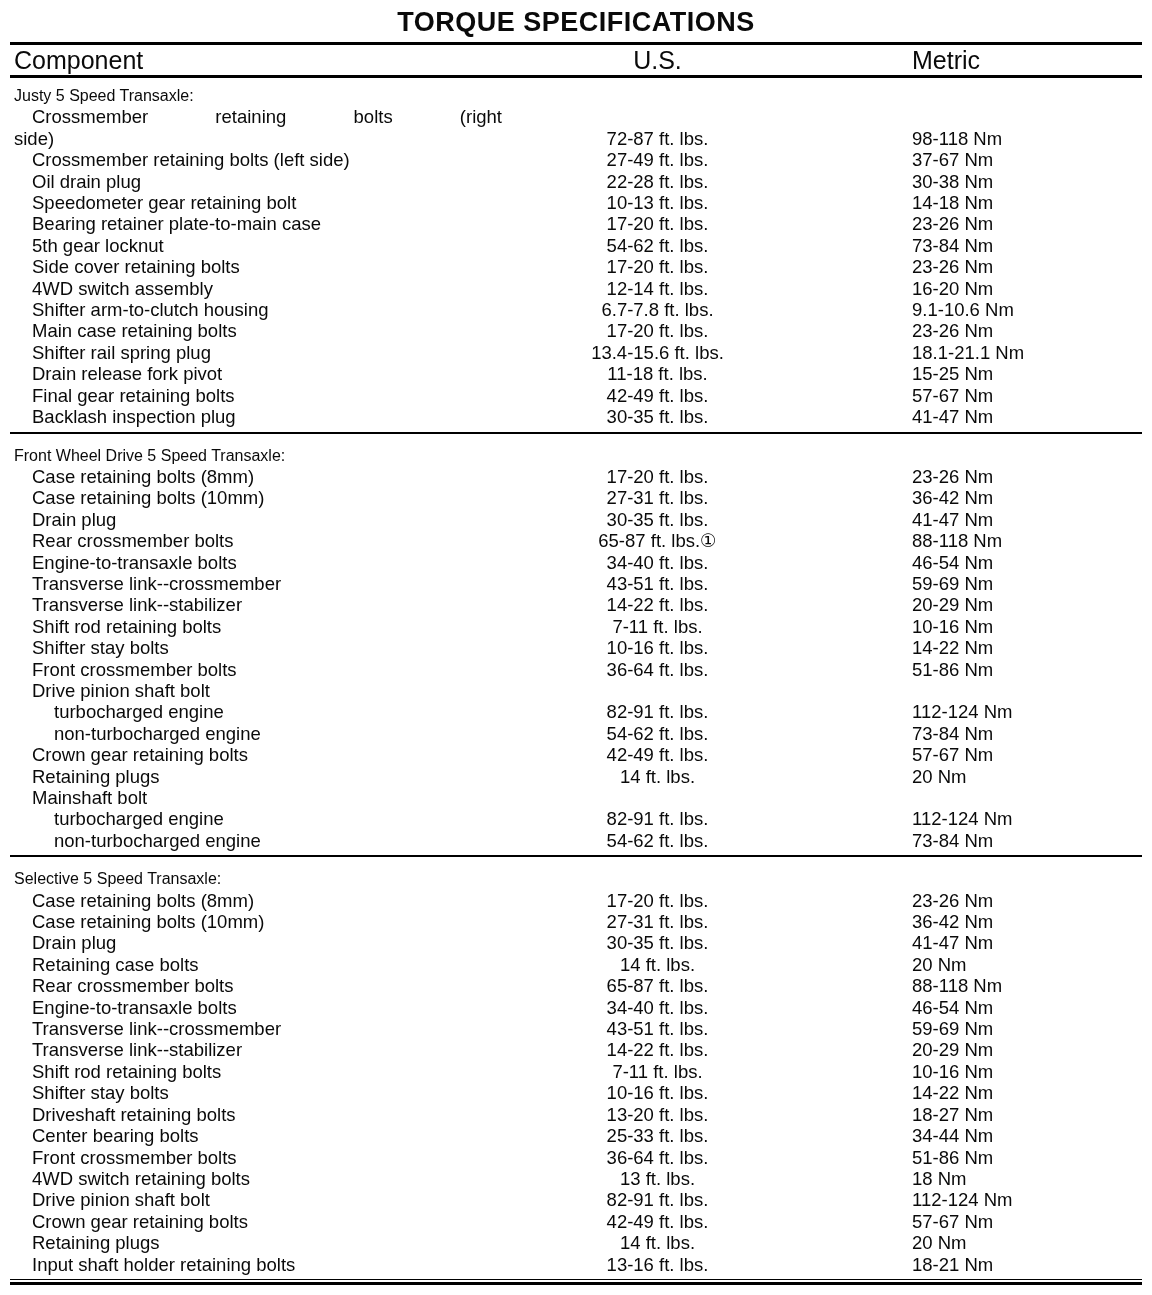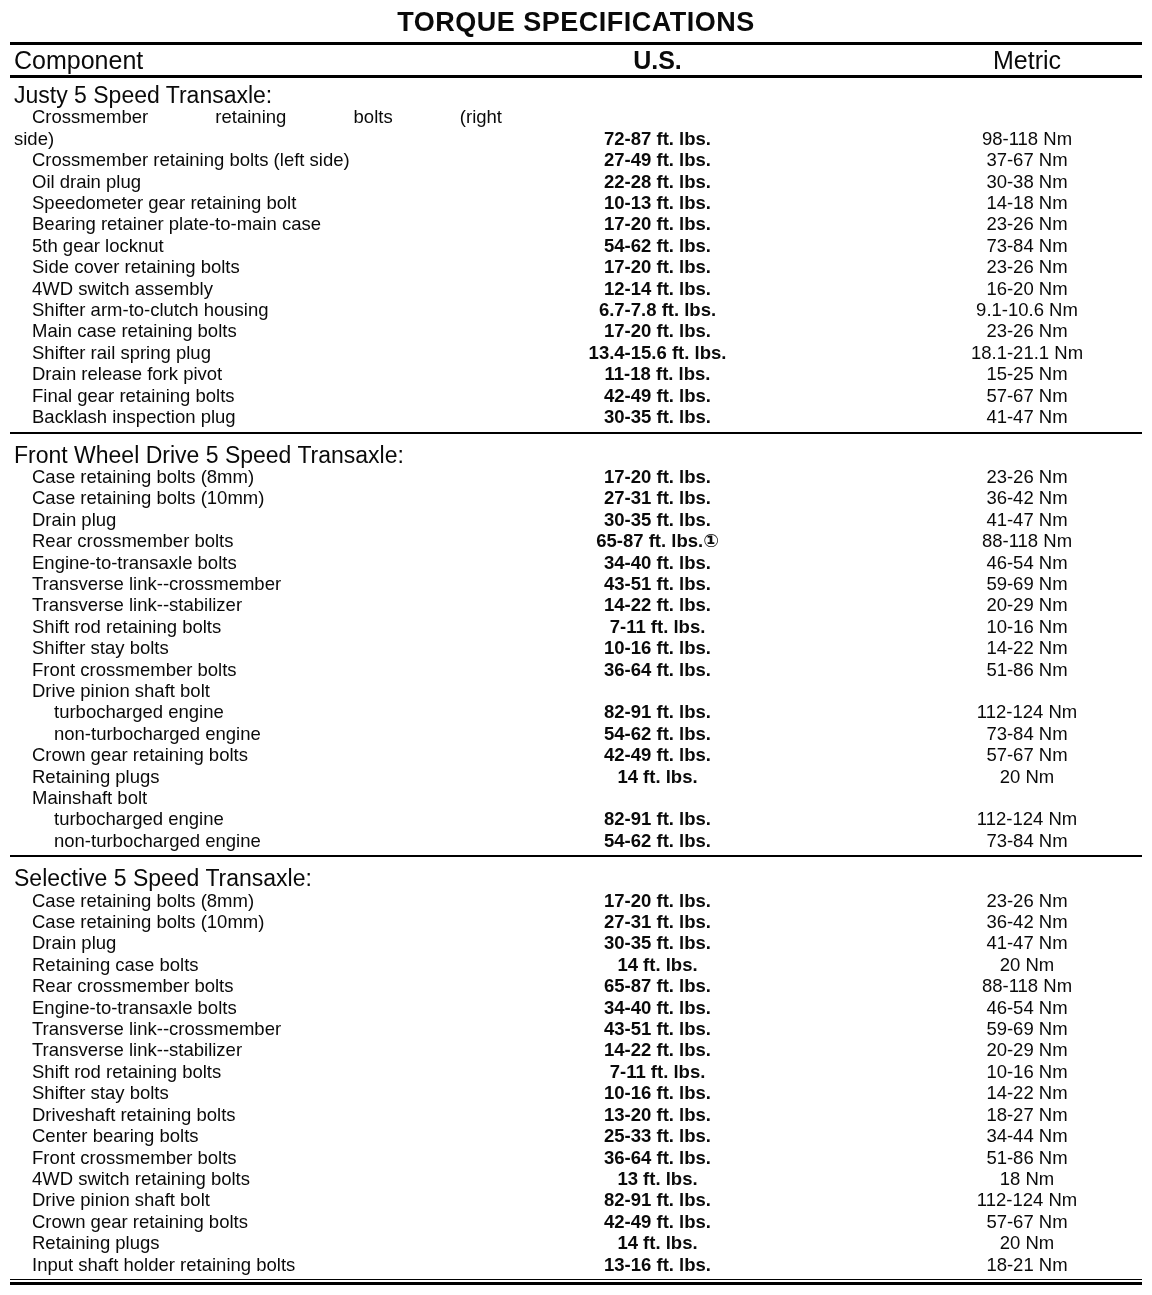--- a/index.html
+++ b/index.html
@@ -51,7 +51,7 @@
     text-align: justify;
     text-align-last: justify;
   }
-  .cell.us { text-align: center; font-weight: bold; }
+  .cell.us { text-align: center; }
   .cell.metric {
     justify-self: end;
     width: 230px;

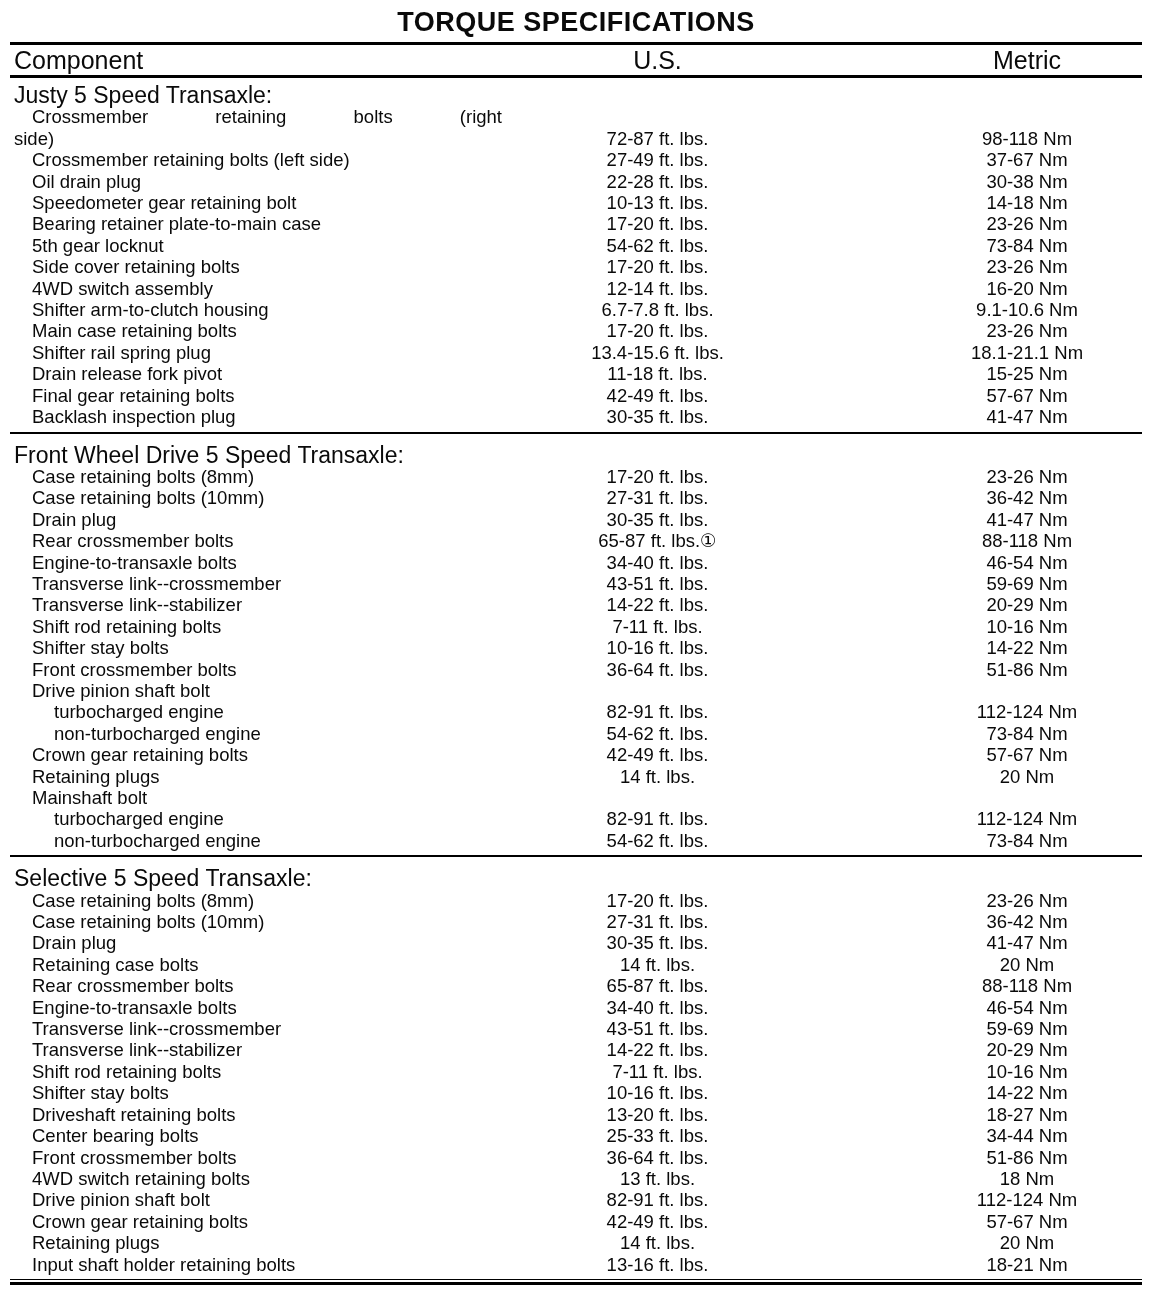--- a/index.html
+++ b/index.html
@@ -55,7 +55,6 @@
   .cell.metric {
     justify-self: end;
     width: 230px;
-    text-align: center;
   }
   .table-body { padding-top: 7px; }
   .section-divider {

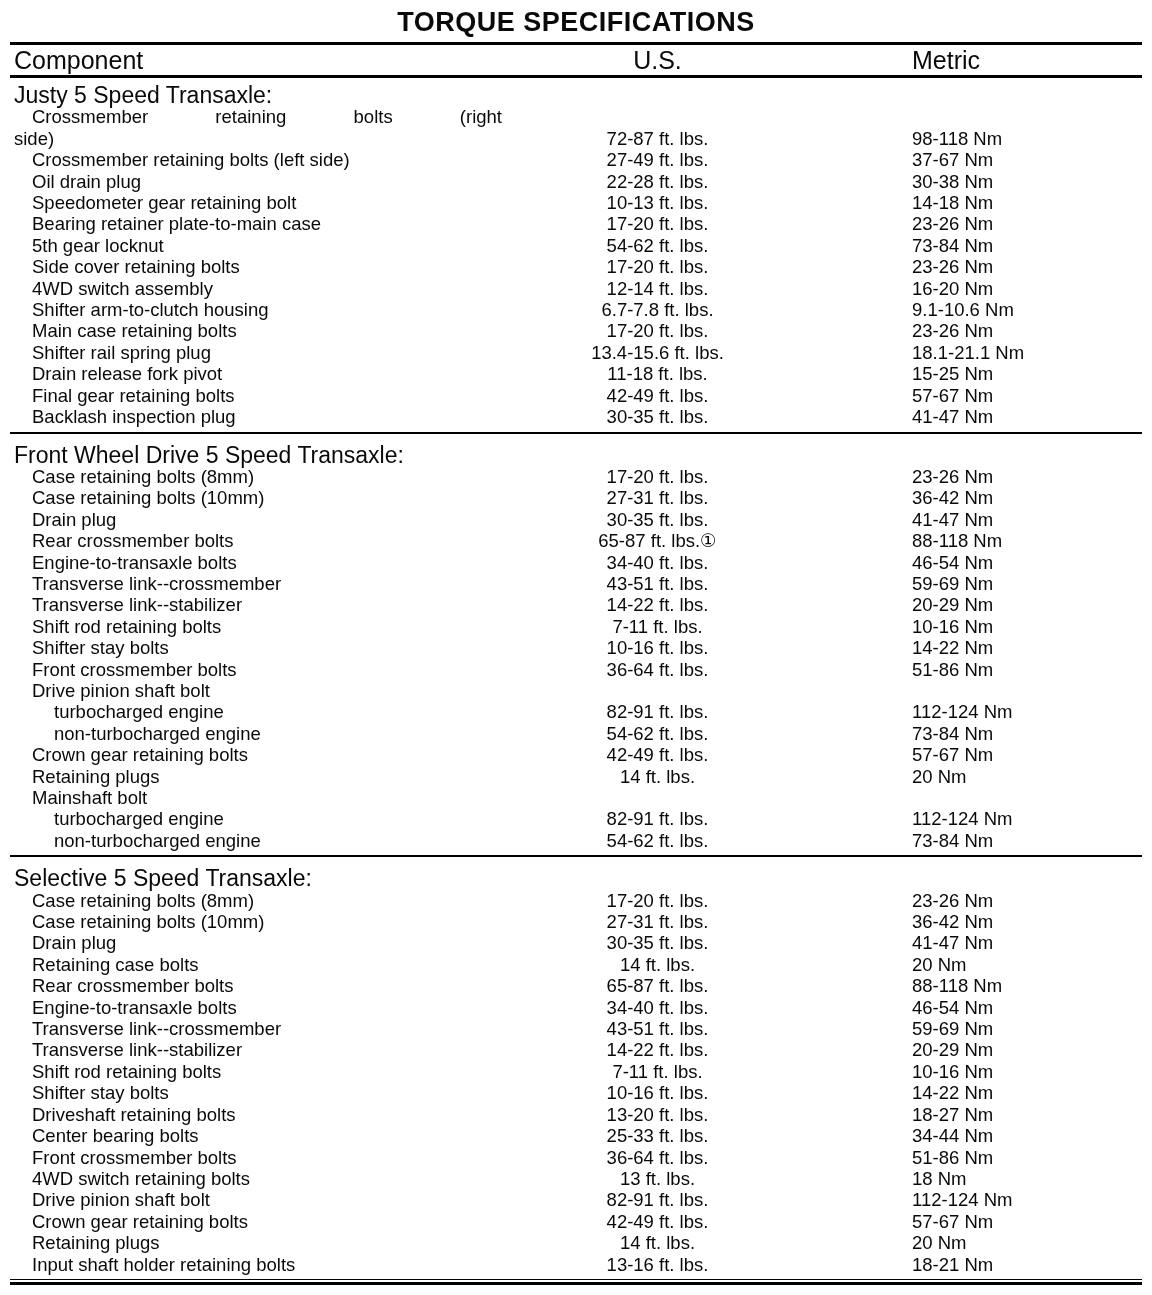--- a/index.html
+++ b/index.html
@@ -65,7 +65,7 @@
   .section { padding-top: 0; }
   .section + * { }
   .section-gap { height: 11px; }
-  .section-header { font-size: 23px; }
+  .section-header { font-size: 16px; }
   .bottom-rule {
     margin-top: 4px;
     border-top: 1px solid #000;

